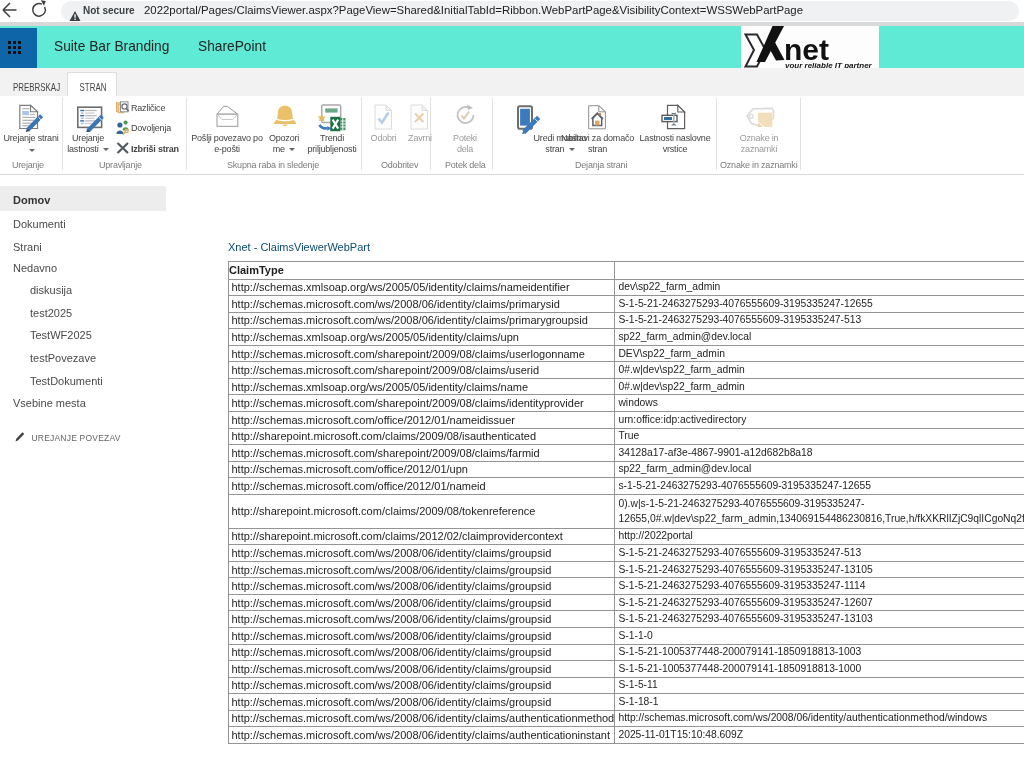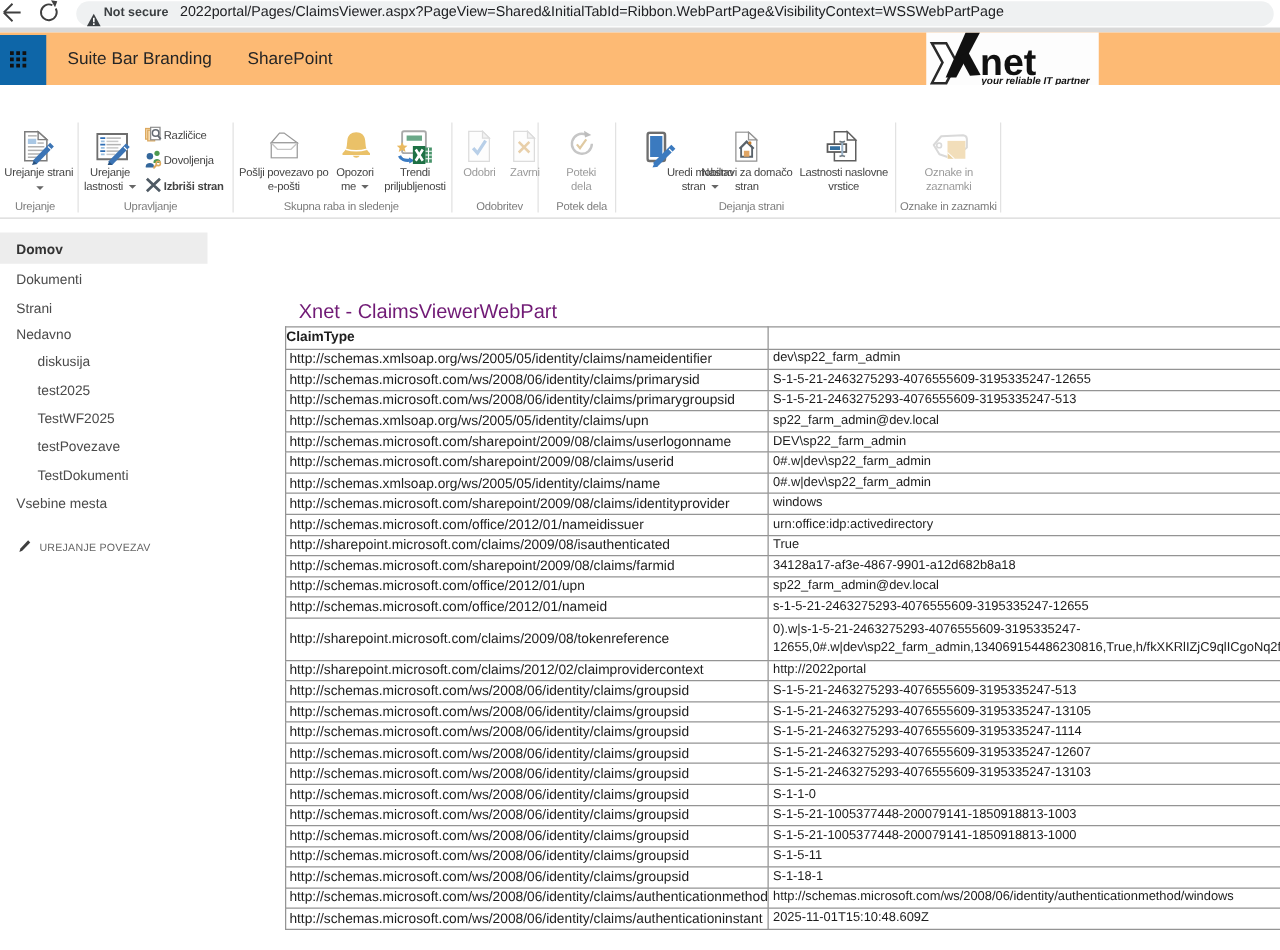--- a/index.html
+++ b/index.html
@@ -17,7 +17,7 @@
   #urltext { position:absolute; left:144px; top:4px; font-size:11.4px; color:#202124; }
 
   
-  #suitebar { position:absolute; left:0; top:26px; width:1024px; height:42px; background:#fdba74; }
+  #suitebar { position:absolute; left:0; top:26px; width:1024px; height:42px; background:#5eead4; }
   #waffle { position:absolute; left:0; top:2px; width:37px; height:40px; background:#0e66a8; }
   .sbtext { position:absolute; top:13px; font-size:13.75px; color:#252525; }
   #logobox { position:absolute; left:741px; top:0px; width:138px; height:42px; background:#fdfdfd; }

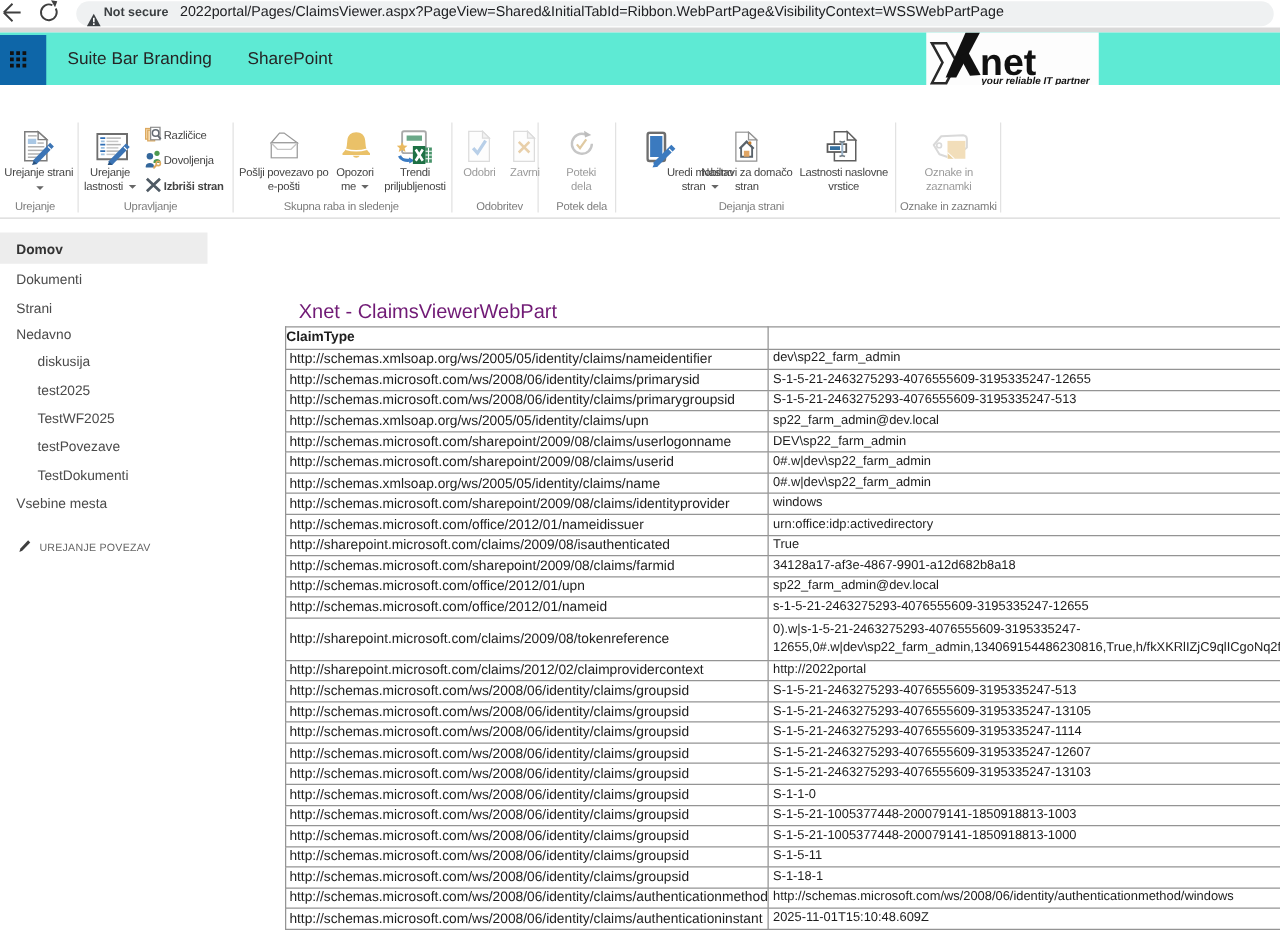--- a/index.html
+++ b/index.html
@@ -107,6 +107,12 @@
     </div>
   </div>
 
+  <div id="tabstrip">
+    <div id="tab1">PREBRSKAJ</div>
+    <div id="tab2">
+        <span>STRAN</span>
+      </div>
+  </div>
 
   <div id="ribbon">
     <div class="gsep" style="left:62px"></div>

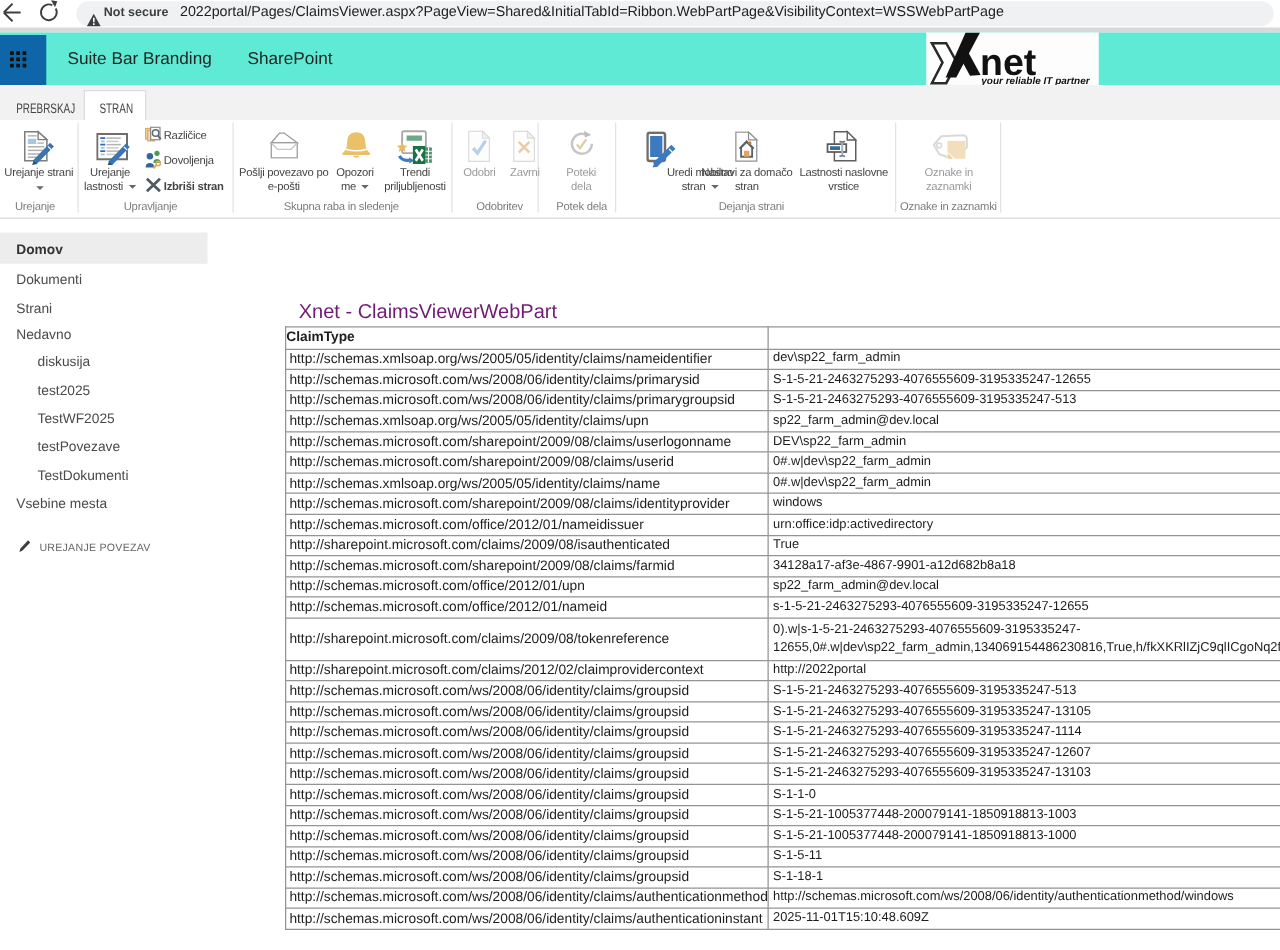--- a/index.html
+++ b/index.html
@@ -46,7 +46,7 @@
   #navsel { position:absolute; left:0; top:186px; width:166px; height:25px; background:#ededed; }
 
   
-  #wptitle { position:absolute; left:228px; top:241px; font-size:16px; color:#701a75;margin-left:11px; }
+  #wptitle { position:absolute; left:228px; top:241px; font-size:11px; color:#0c4a6e; }
   #claims { position:absolute; left:228px; top:261px; border-collapse:collapse; table-layout:fixed; }
   #claims td, #claims th { border:1px solid #949494; font-size:11px; color:#1d1d1d;
       padding:0 0 0 2.5px; height:16.55px; line-height:12px; text-align:left;

